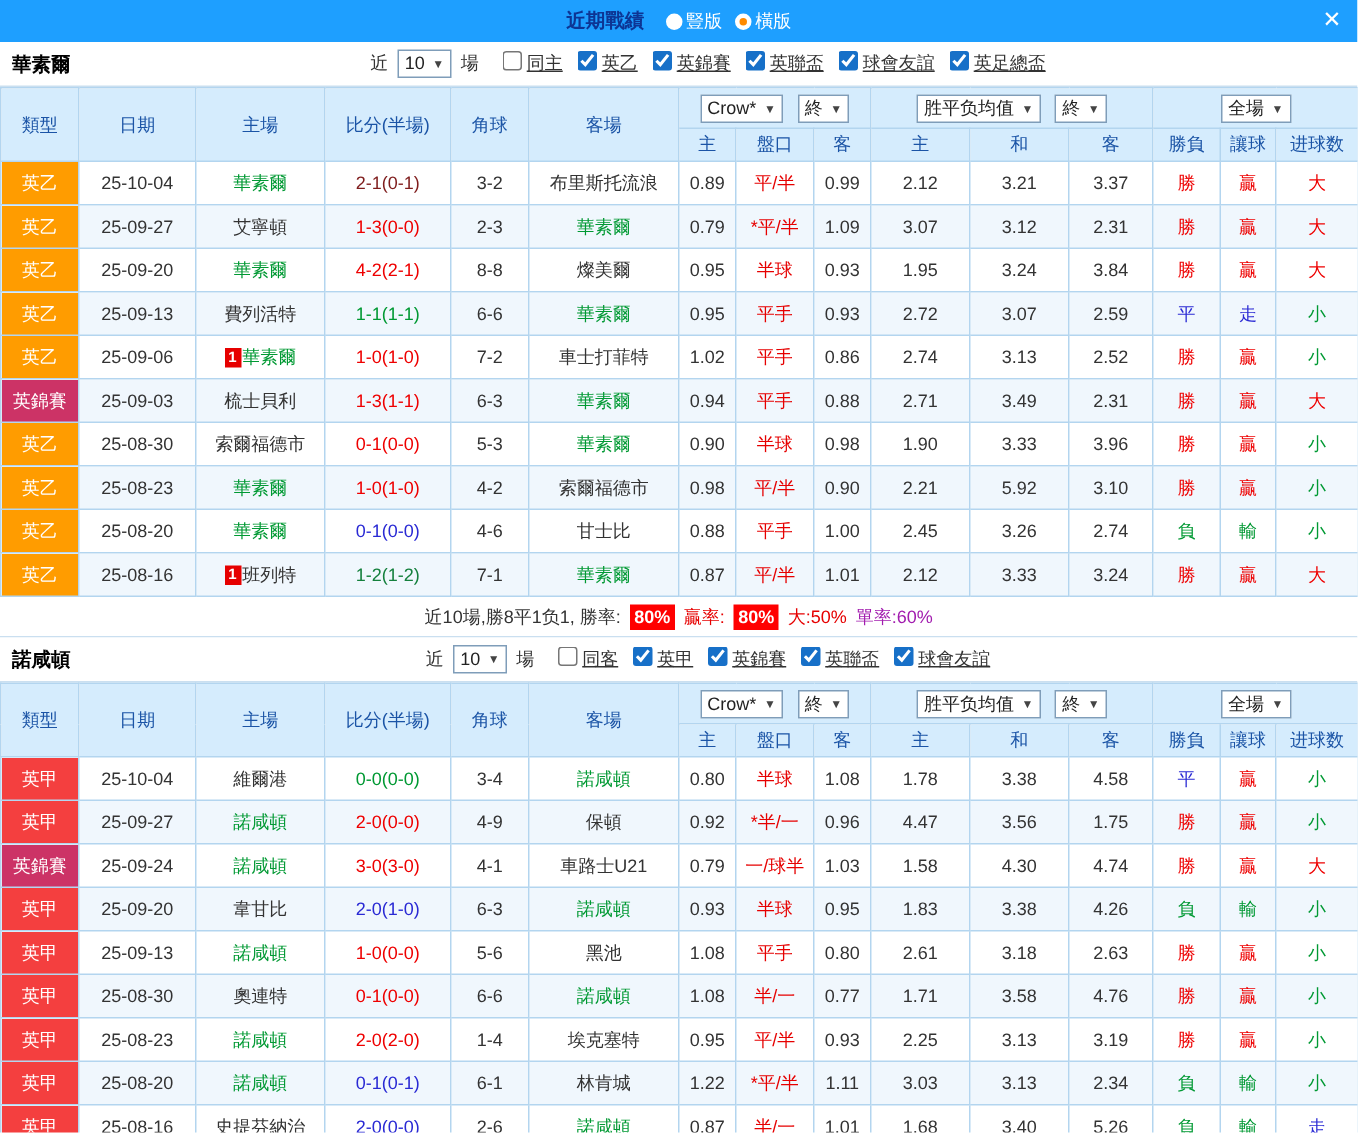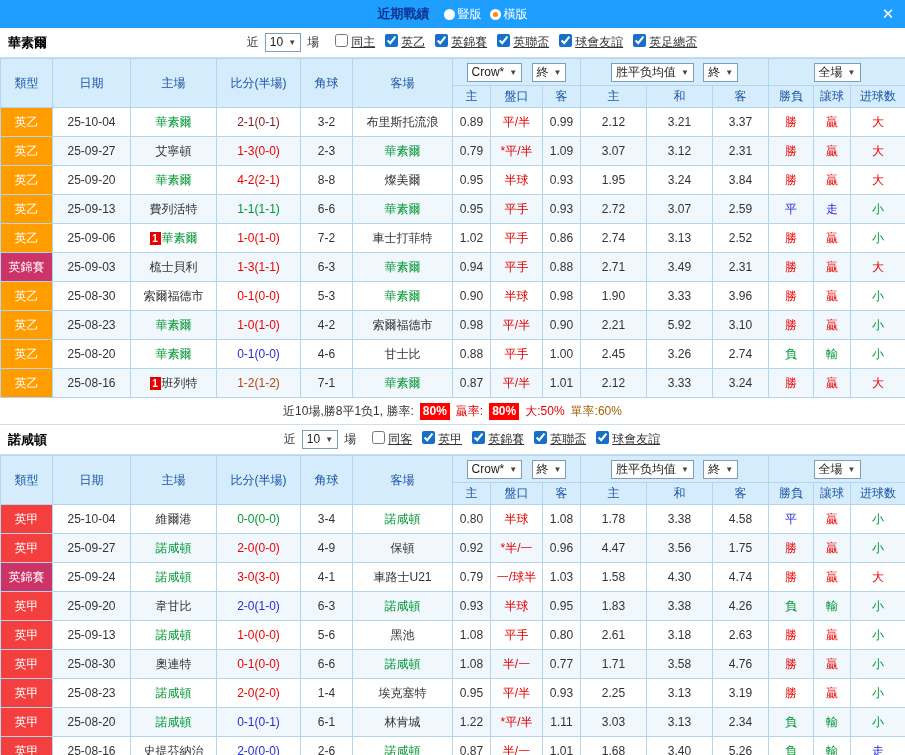--- a/index.html
+++ b/index.html
@@ -323,7 +323,7 @@
           <td class="type" style="background: rgb(255, 156, 0);">英乙</td>
           <td class="date">25-08-16</td>
           <td class="teamcell"><span class="badge">1</span><span class="tname">班列特</span></td>
-          <td class="score" style="color: #c2410c;">1-2(1-2)</td>
+          <td class="score" style="color: #15803d;">1-2(1-2)</td>
           <td class="corners">7-1</td>
           <td class="teamcell"><span class="tname focal">華素爾</span></td>
           <td class="odds">0.87</td>

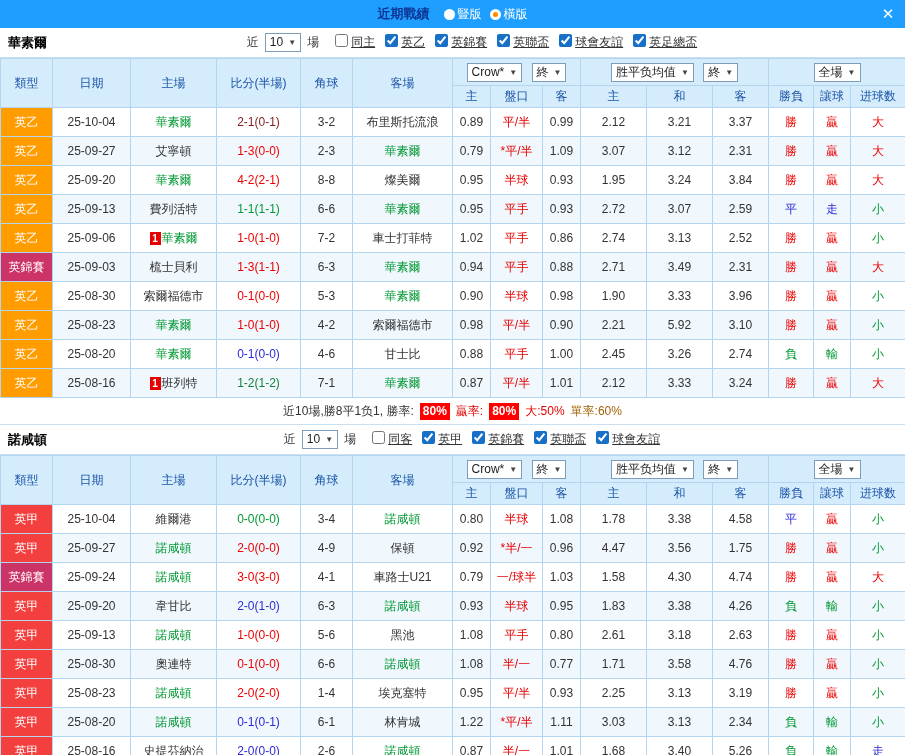--- a/index.html
+++ b/index.html
@@ -41,7 +41,7 @@
            border-bottom:1px solid #CADFF0;background:#fff;}
   .pct{background:#FF0000;color:#fff;padding:0 3px;line-height:17px;font-weight:bold;}
   .sum-red{color:#E60000;}
-  .sum-blue{color:#a16207;}
+  .sum-blue{color:#a21caf;}
   .sum-text{color:#333;}
 </style>
 </head>

